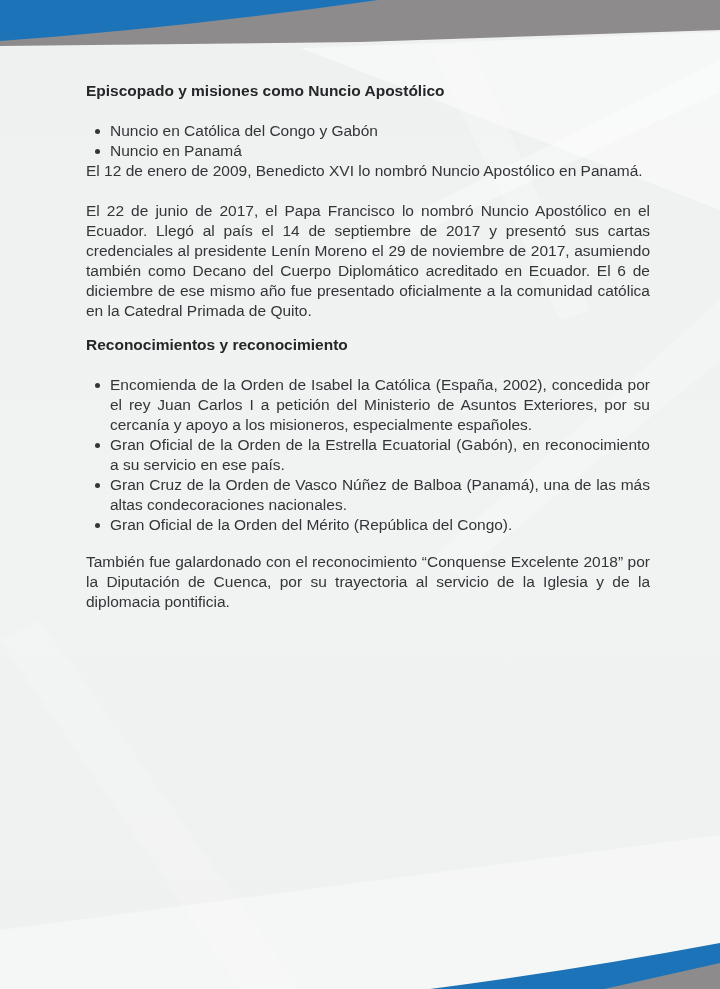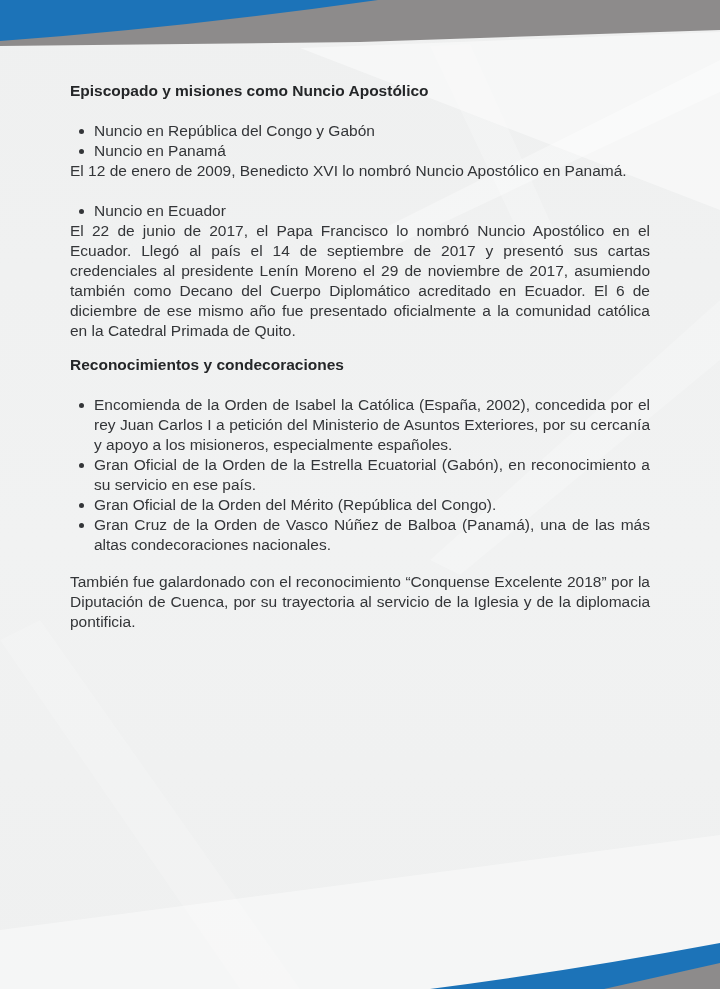--- a/index.html
+++ b/index.html
@@ -23,7 +23,7 @@
 
   .content {
     position:absolute;
-    left:70px; right:70px; top:81px;
+    left:86px; right:70px; top:81px;
     color:#333538;
     font-size:15.5px;
     line-height:20px;

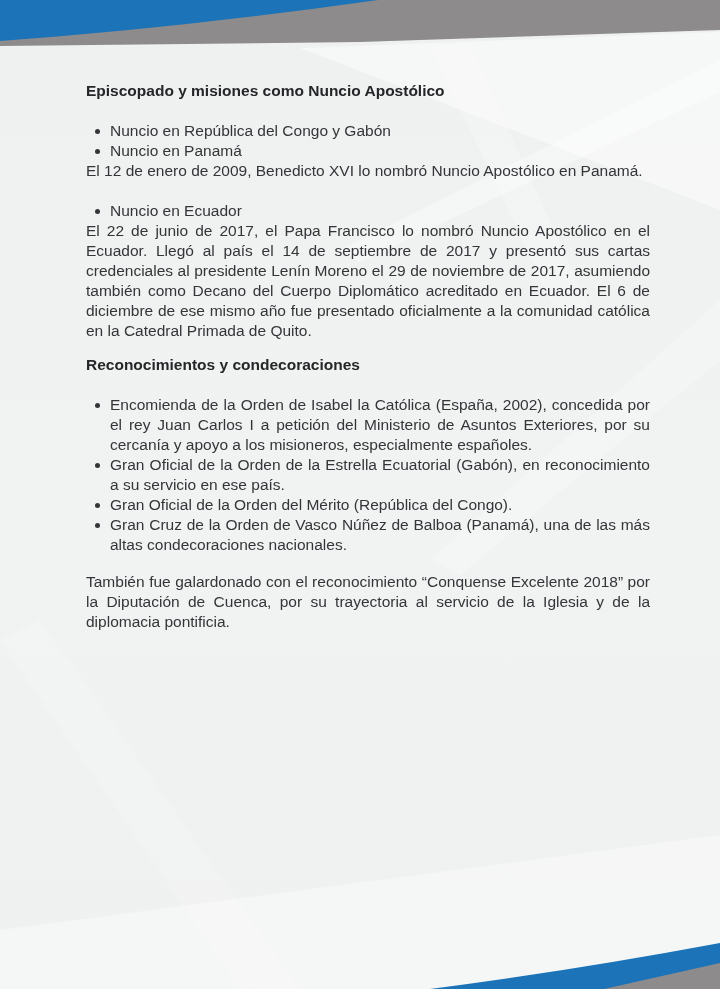--- a/index.html
+++ b/index.html
@@ -84,7 +84,7 @@
   <main class="content" style="color: rgb(51, 53, 56);">
       <section>
         <h3>Episcopado y misiones como Nuncio Apostólico</h3>
-        <div class="blk bullet">Nuncio en República del Congo y Gabón</div>
+        <div class="blk bullet">Nuncio en Católica del Congo y Gabón</div>
         <div class="blk bullet">Nuncio en Panamá</div>
         <p class="blk p">El 12 de enero de 2009, Benedicto XVI lo nombró Nuncio Apostólico en Panamá.</p>
         <div class="blk bullet">Nuncio en Ecuador</div>

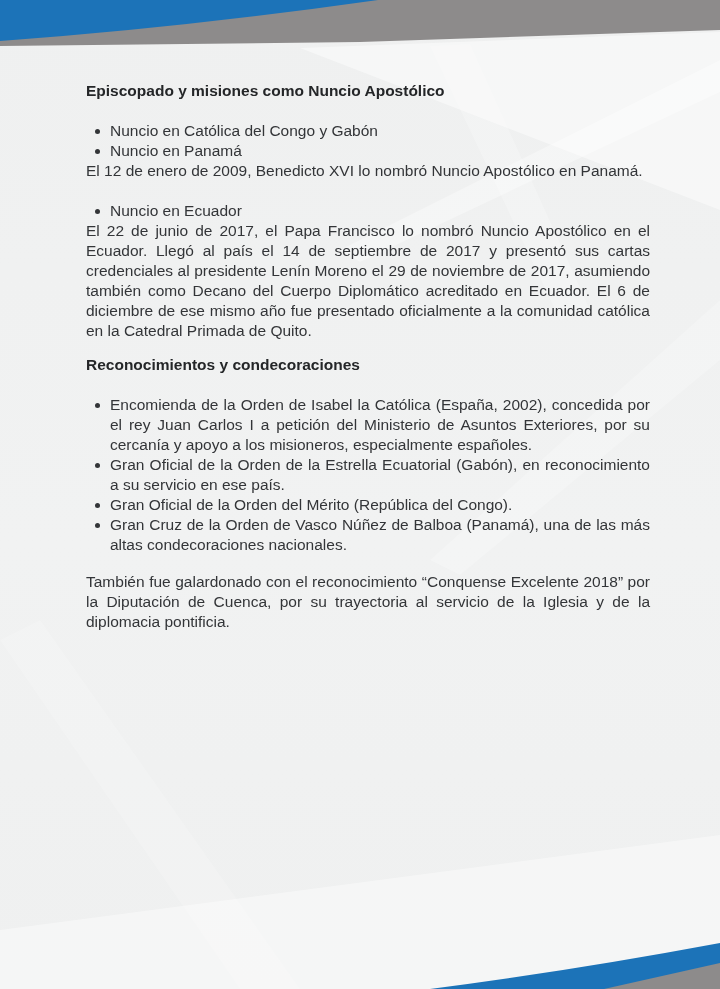--- a/index.html
+++ b/index.html
@@ -87,7 +87,6 @@
         <div class="blk bullet">Nuncio en Católica del Congo y Gabón</div>
         <div class="blk bullet">Nuncio en Panamá</div>
         <p class="blk p">El 12 de enero de 2009, Benedicto XVI lo nombró Nuncio Apostólico en Panamá.</p>
-        <div class="blk bullet">Nuncio en Ecuador</div>
         <p class="blk p">El 22 de junio de 2017, el Papa Francisco lo nombró Nuncio Apostólico en el Ecuador. Llegó al país el 14 de septiembre de 2017 y presentó sus cartas credenciales al presidente Lenín Moreno el 29 de noviembre de 2017, asumiendo también como Decano del Cuerpo Diplomático acreditado en Ecuador. El 6 de diciembre de ese mismo año fue presentado oficialmente a la comunidad católica en la Catedral Primada de Quito.</p>
       </section>
       <section>

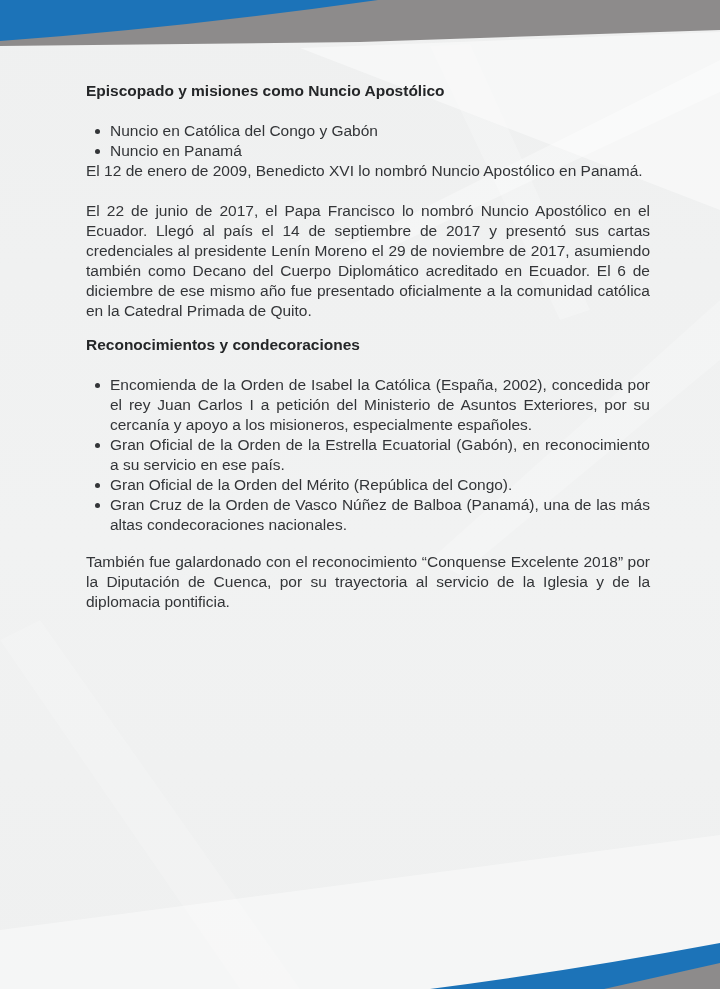--- a/index.html
+++ b/index.html
@@ -90,7 +90,7 @@
         <p class="blk p">El 22 de junio de 2017, el Papa Francisco lo nombró Nuncio Apostólico en el Ecuador. Llegó al país el 14 de septiembre de 2017 y presentó sus cartas credenciales al presidente Lenín Moreno el 29 de noviembre de 2017, asumiendo también como Decano del Cuerpo Diplomático acreditado en Ecuador. El 6 de diciembre de ese mismo año fue presentado oficialmente a la comunidad católica en la Catedral Primada de Quito.</p>
       </section>
       <section>
-        <h3>Reconocimientos y condecoraciones</h3>
+        <h3>Reconocimientos y reconocimiento</h3>
         <div class="blk li">Encomienda de la Orden de Isabel la Católica (España, 2002), concedida por el rey Juan Carlos I a petición del Ministerio de Asuntos Exteriores, por su cercanía y apoyo a los misioneros, especialmente españoles.</div>
         <div class="blk li">Gran Oficial de la Orden de la Estrella Ecuatorial (Gabón), en reconocimiento a su servicio en ese país.</div>
         <div class="blk li">Gran Oficial de la Orden del Mérito (República del Congo).</div>

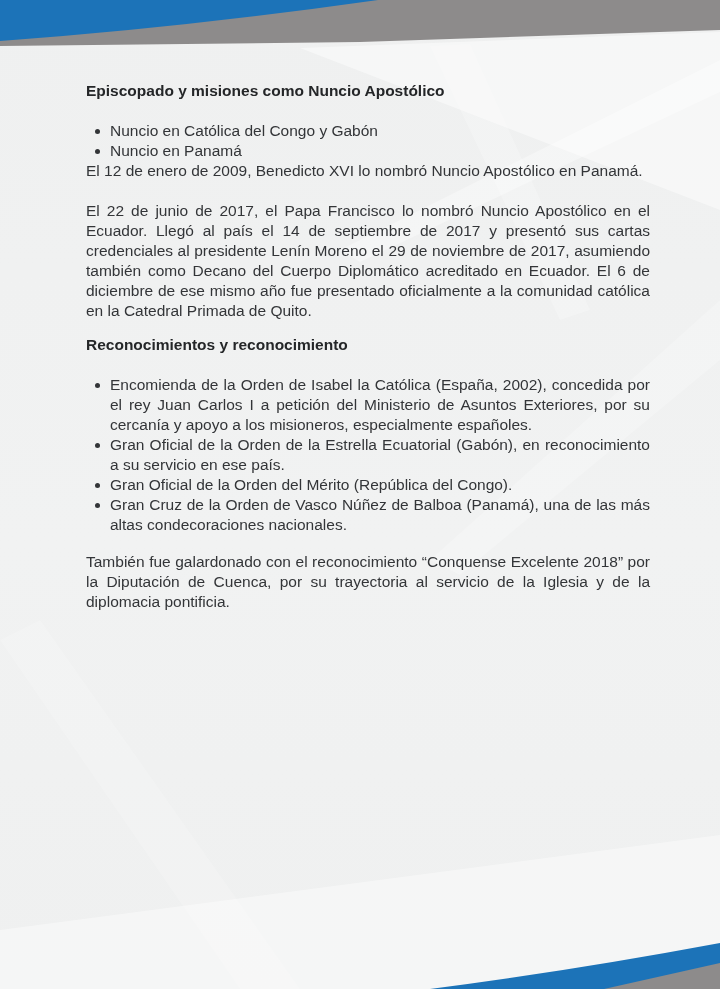--- a/index.html
+++ b/index.html
@@ -93,8 +93,8 @@
         <h3>Reconocimientos y reconocimiento</h3>
         <div class="blk li">Encomienda de la Orden de Isabel la Católica (España, 2002), concedida por el rey Juan Carlos I a petición del Ministerio de Asuntos Exteriores, por su cercanía y apoyo a los misioneros, especialmente españoles.</div>
         <div class="blk li">Gran Oficial de la Orden de la Estrella Ecuatorial (Gabón), en reconocimiento a su servicio en ese país.</div>
+        <div class="blk li">Gran Cruz de la Orden de Vasco Núñez de Balboa (Panamá), una de las más altas condecoraciones nacionales.</div>
         <div class="blk li">Gran Oficial de la Orden del Mérito (República del Congo).</div>
-        <div class="blk li">Gran Cruz de la Orden de Vasco Núñez de Balboa (Panamá), una de las más altas condecoraciones nacionales.</div>
         <p class="blk p">También fue galardonado con el reconocimiento “Conquense Excelente 2018” por la Diputación de Cuenca, por su trayectoria al servicio de la Iglesia y de la diplomacia pontificia.</p>
       </section>
       <section>

